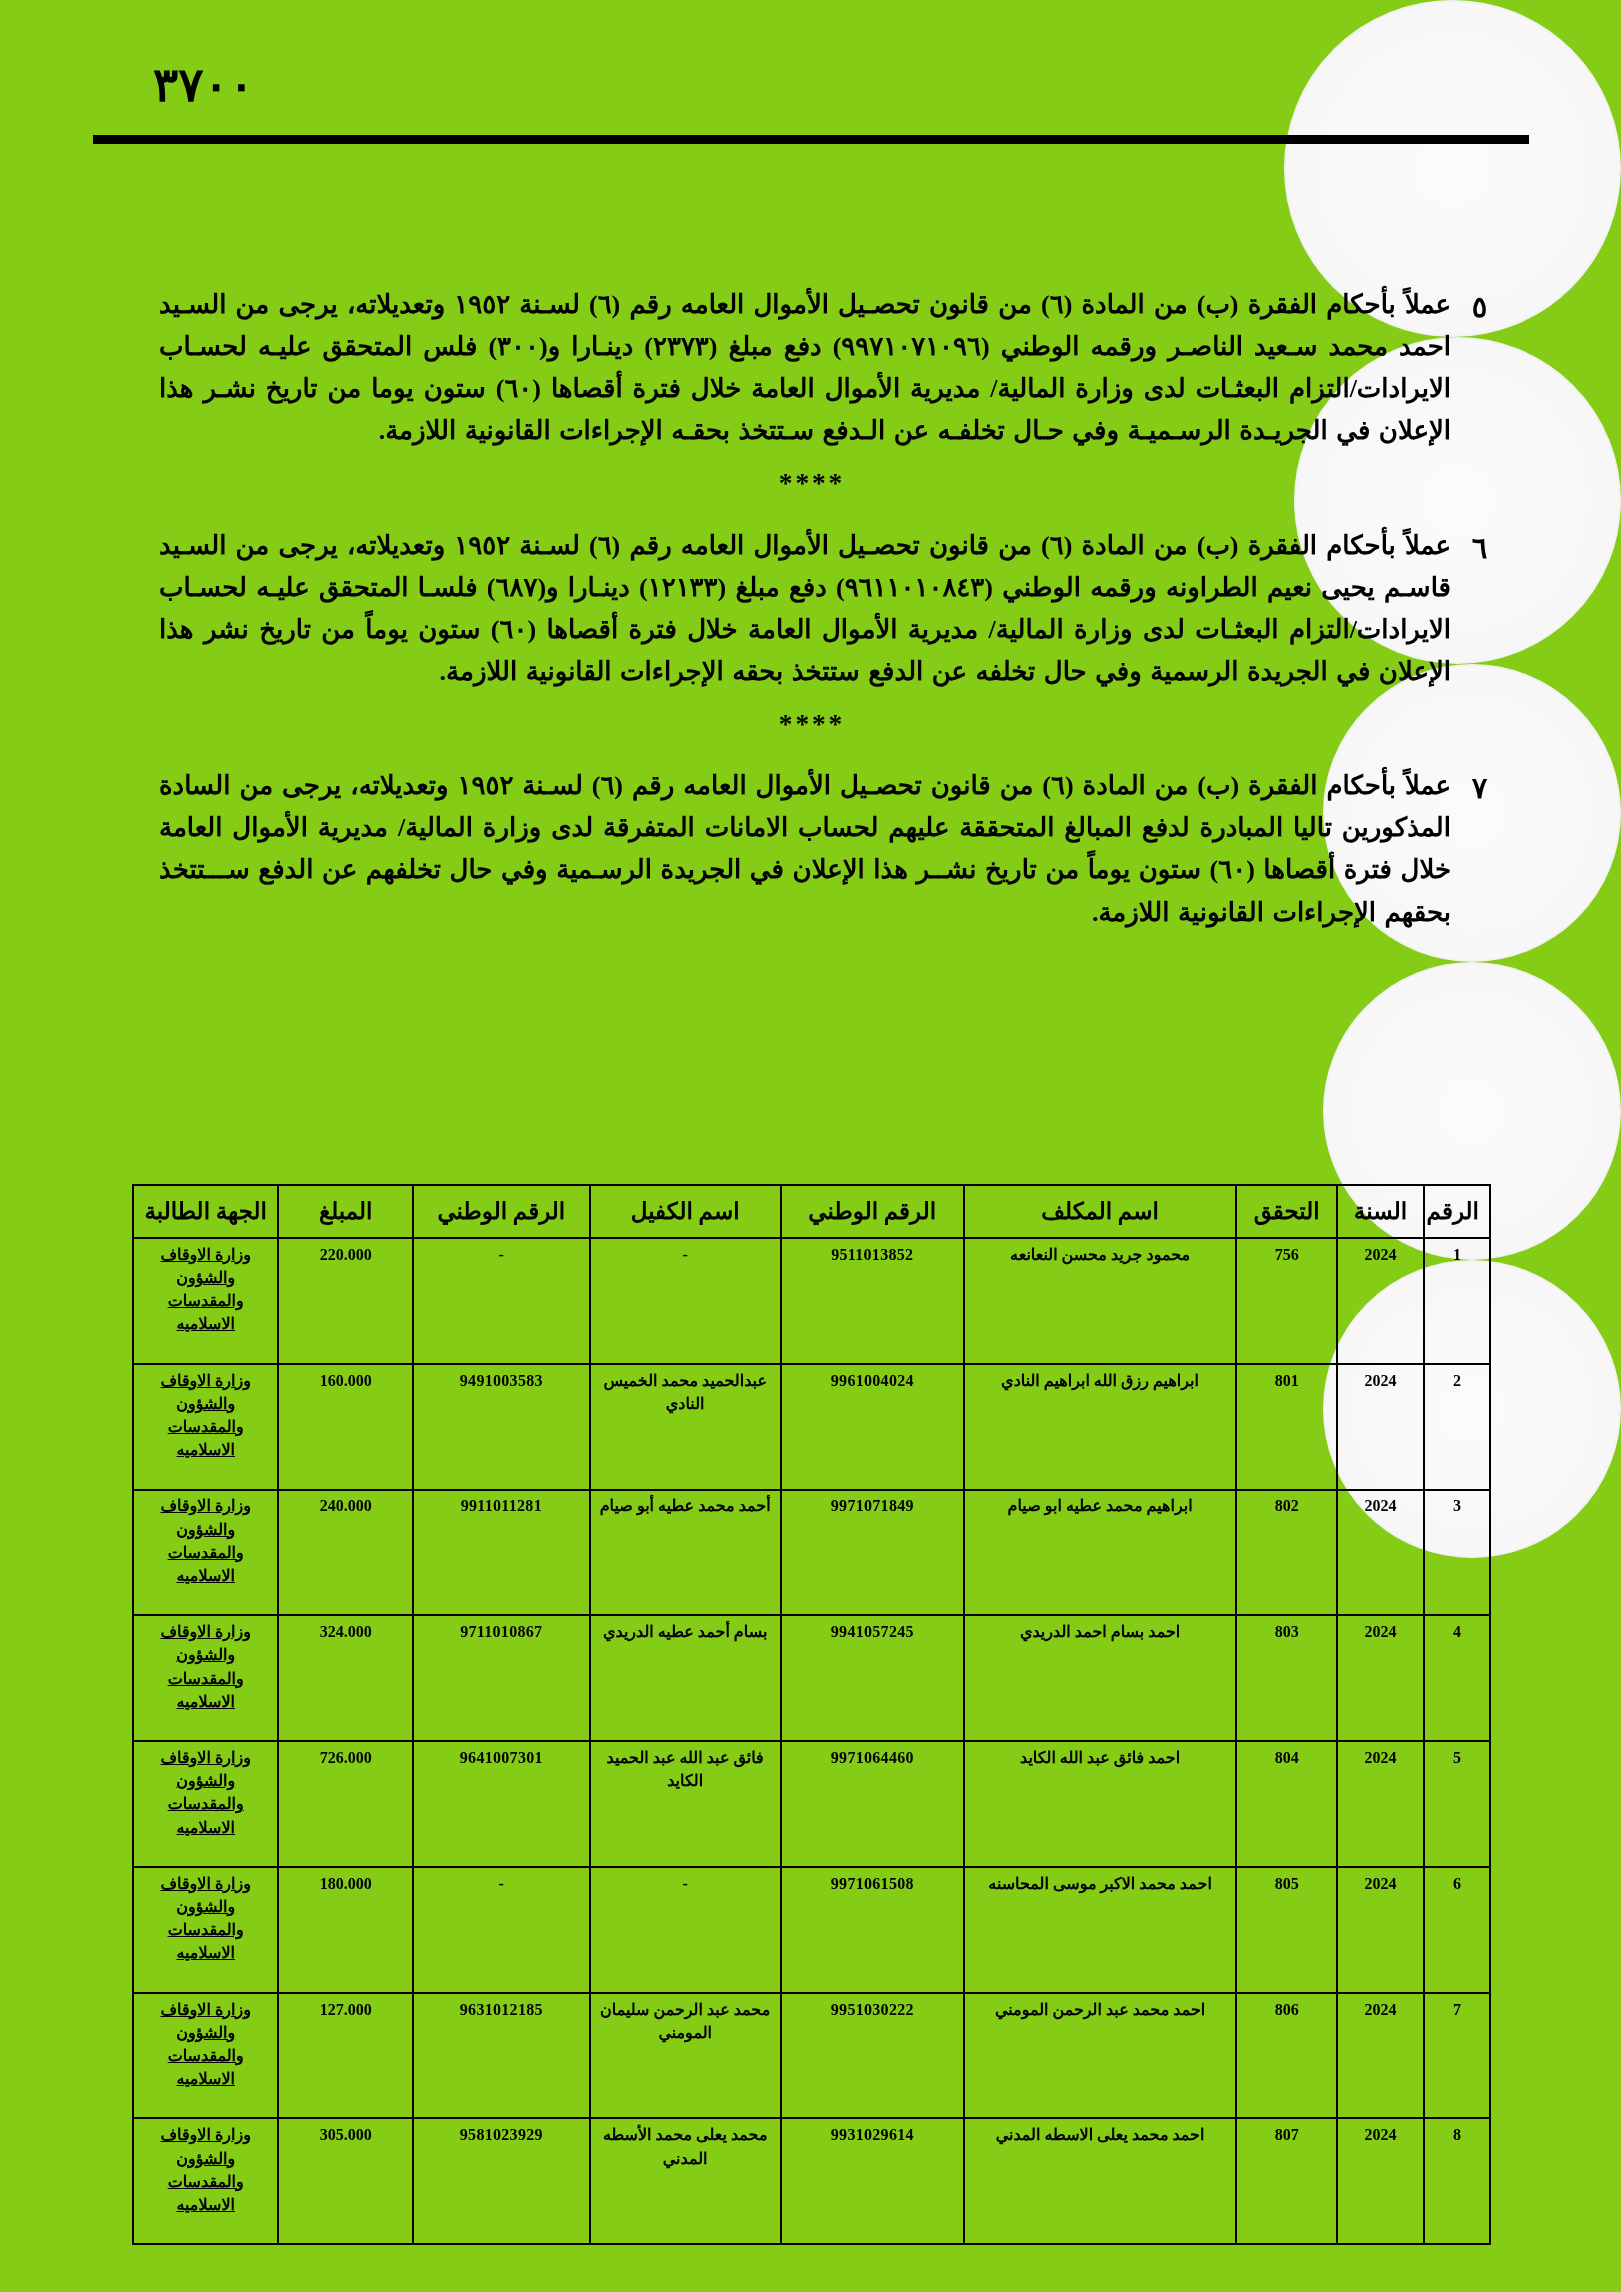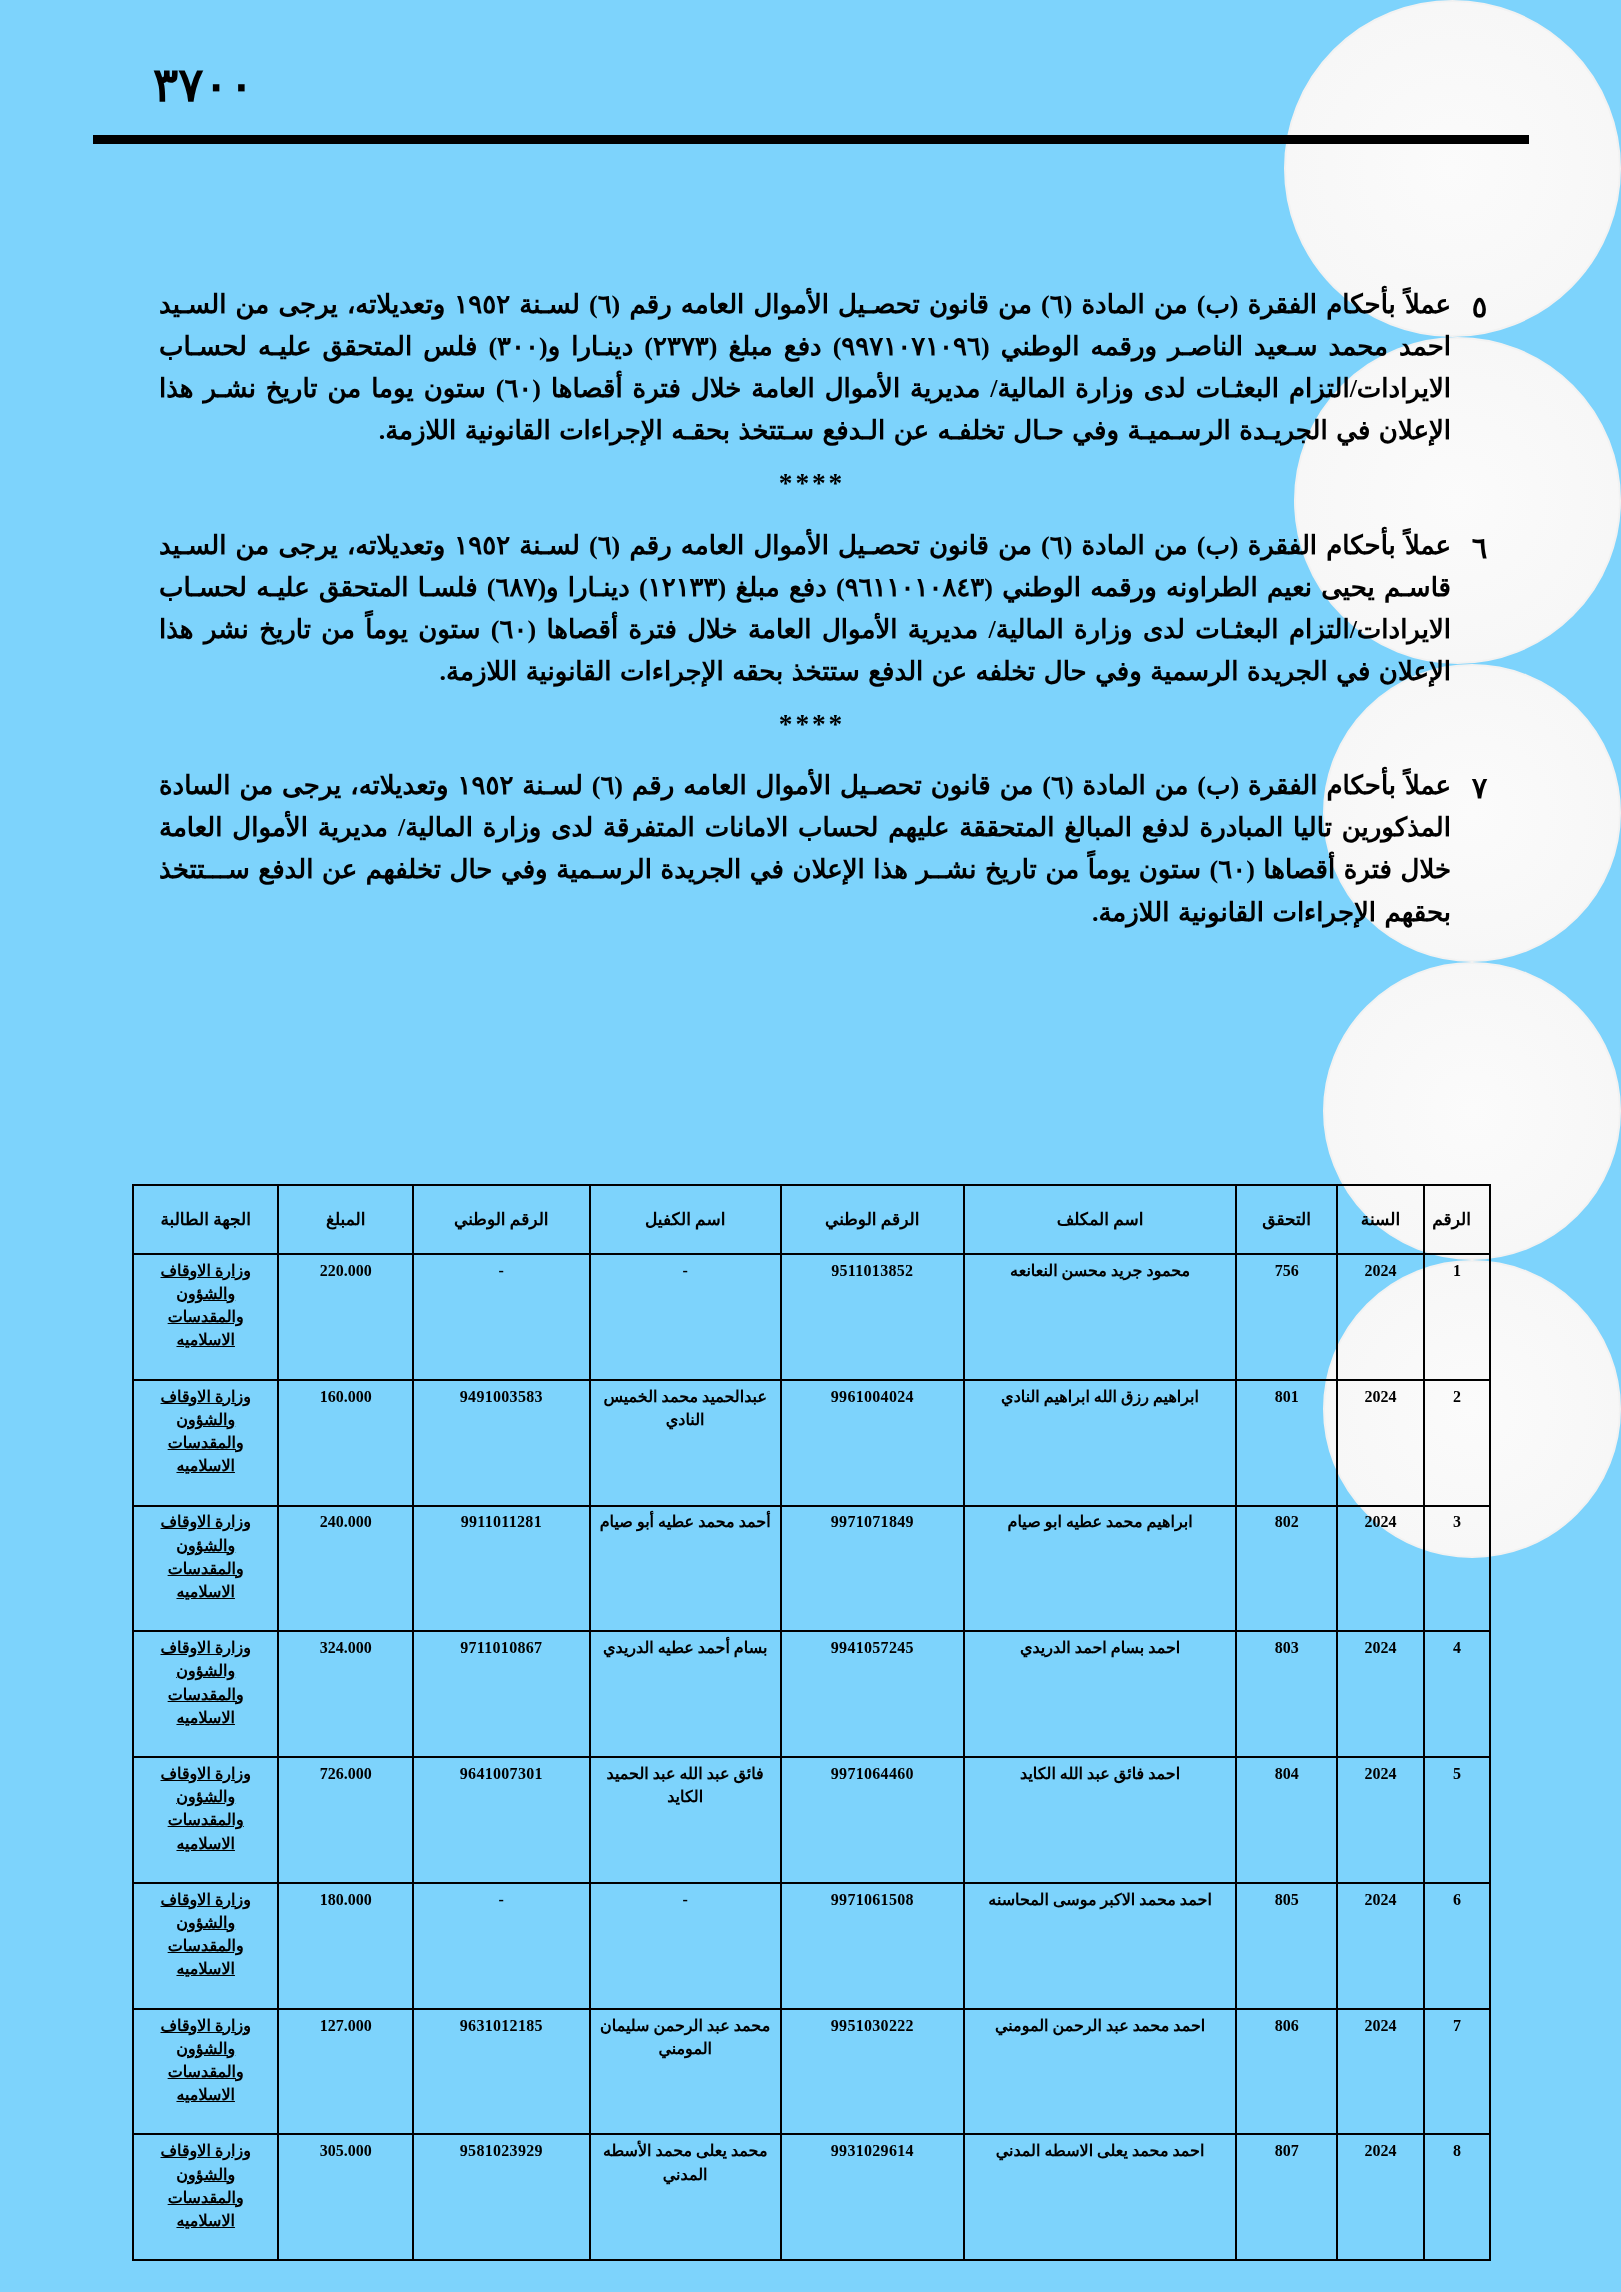--- a/index.html
+++ b/index.html
@@ -17,7 +17,7 @@
     width: 1621px;
     height: 2293px;
     margin: 0 auto;
-    background: #7dd3fc;
+    background: #84cc16;
     overflow: hidden;
   }
 

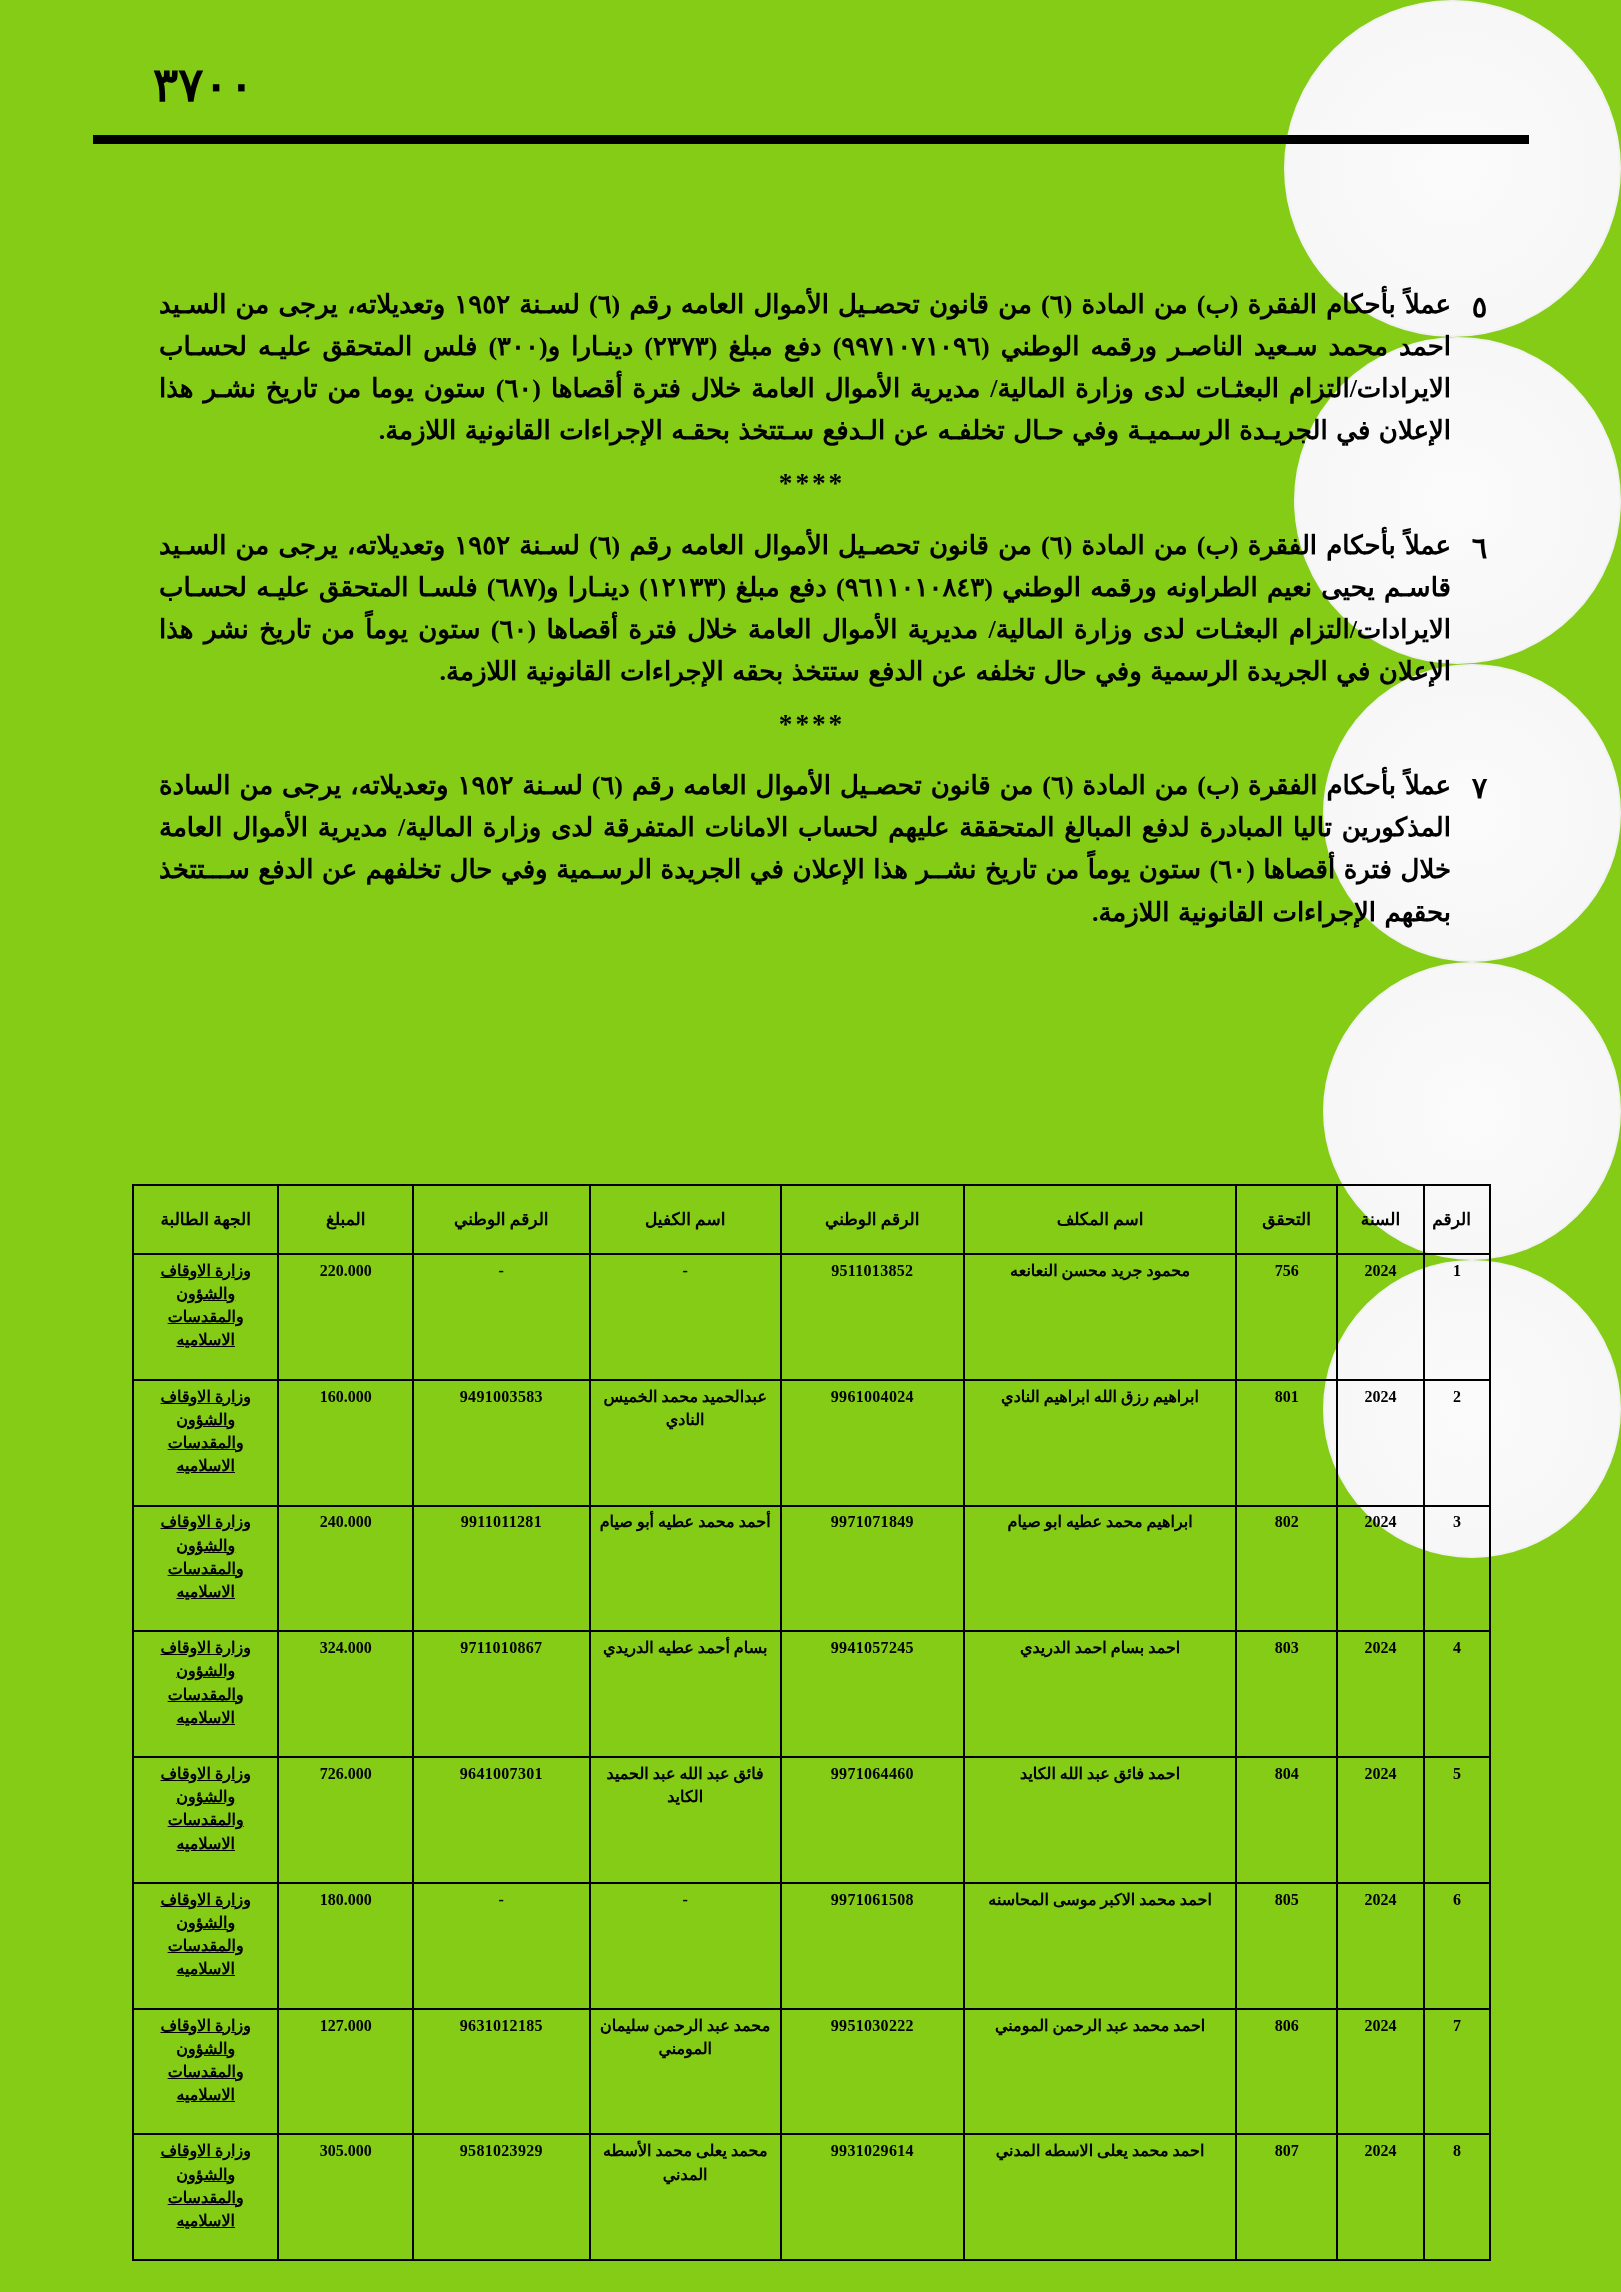--- a/index.html
+++ b/index.html
@@ -139,10 +139,10 @@
     background: transparent;
   }
   table.gz thead th {
-    font-size: 17px;
+    font-size: 23px;
     vertical-align: middle;
     height: 31px;
-    padding: 18px;
+    padding: 10px;
   }
   table.gz tbody td {
     font-size: 16px;

